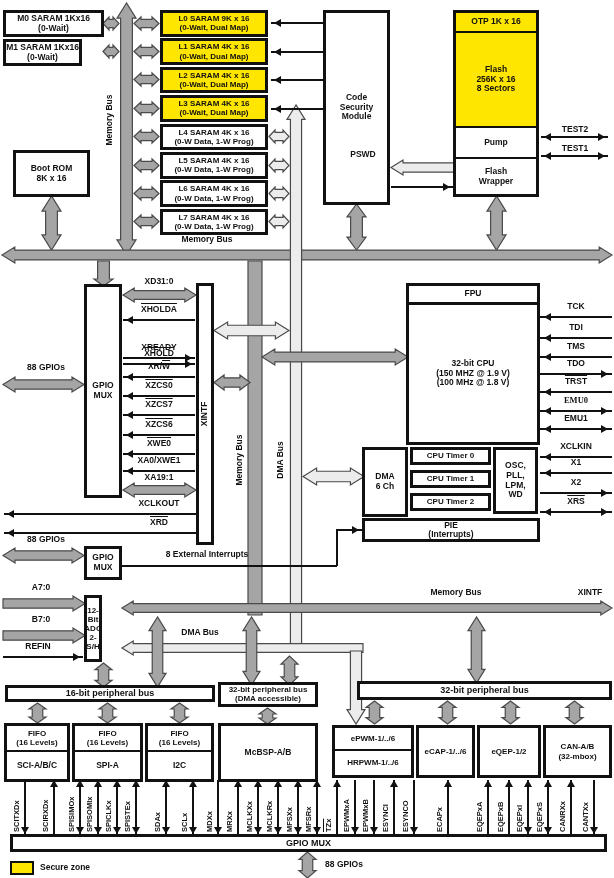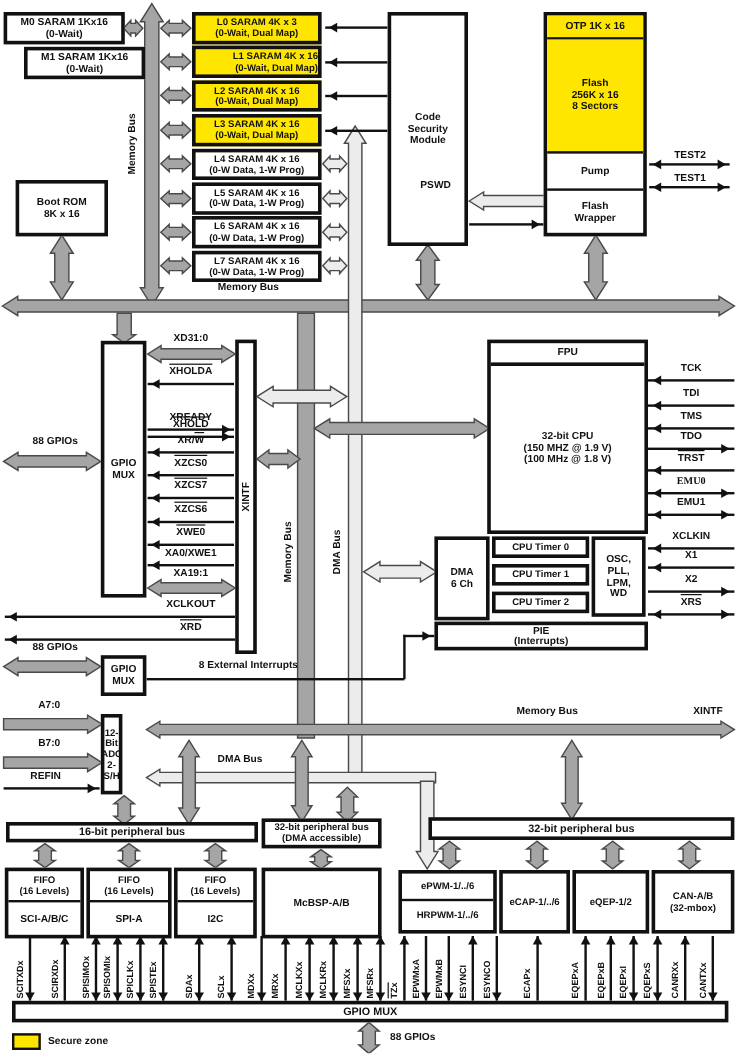--- a/index.html
+++ b/index.html
@@ -244,7 +244,7 @@
     </div>
 
   <div class="blk f8 sec" style="left: 160px; width: 108px; height: 26.5px; top: 10px;">
-      <div>L0 SARAM 4K x 3</div>
+      <div>L0 SARAM 9K x 16</div>
       <div>(0-Wait, Dual Map)</div>
     </div>
     <div class="blk f8 sec" style="left: 160px; width: 108px; height: 26.5px; top: 38.4px; align-items: flex-end;">

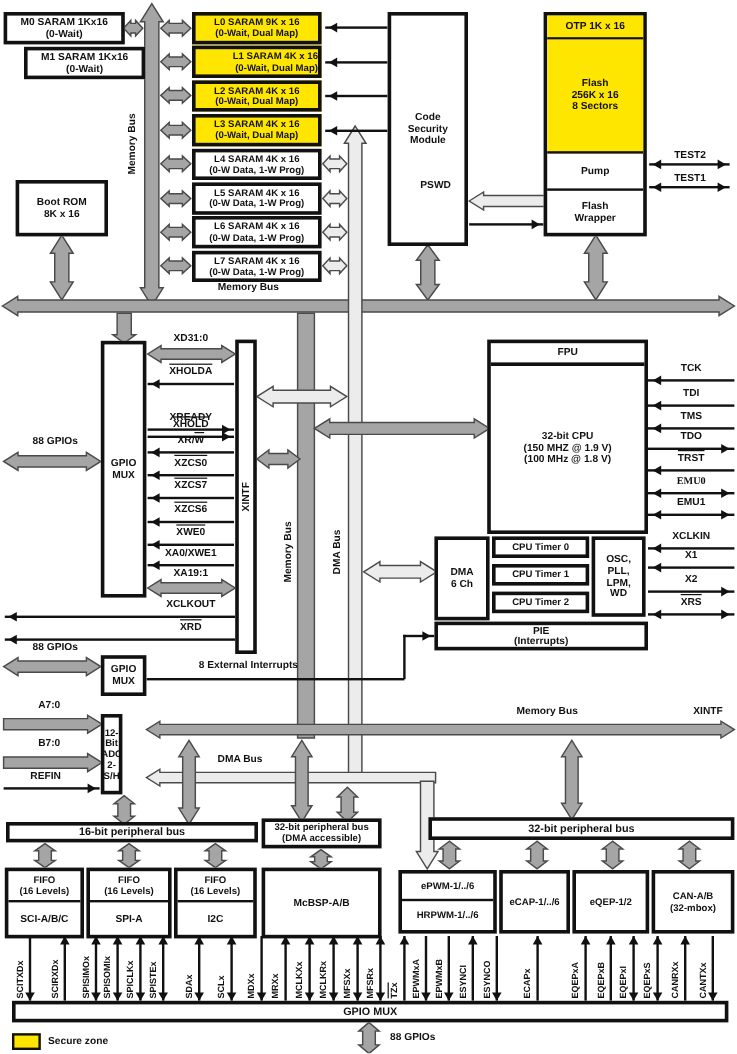--- a/index.html
+++ b/index.html
@@ -238,7 +238,7 @@
       <div>M0 SARAM 1Kx16</div>
       <div>(0-Wait)</div>
     </div>
-    <div class="blk" style="left: 3px; width: 101px; height: 27px; top: 39px; margin-left: 17px;">
+    <div class="blk" style="left: 3px; width: 79px; height: 27px; top: 39px;">
       <div>M1 SARAM 1Kx16</div>
       <div>(0-Wait)</div>
     </div>

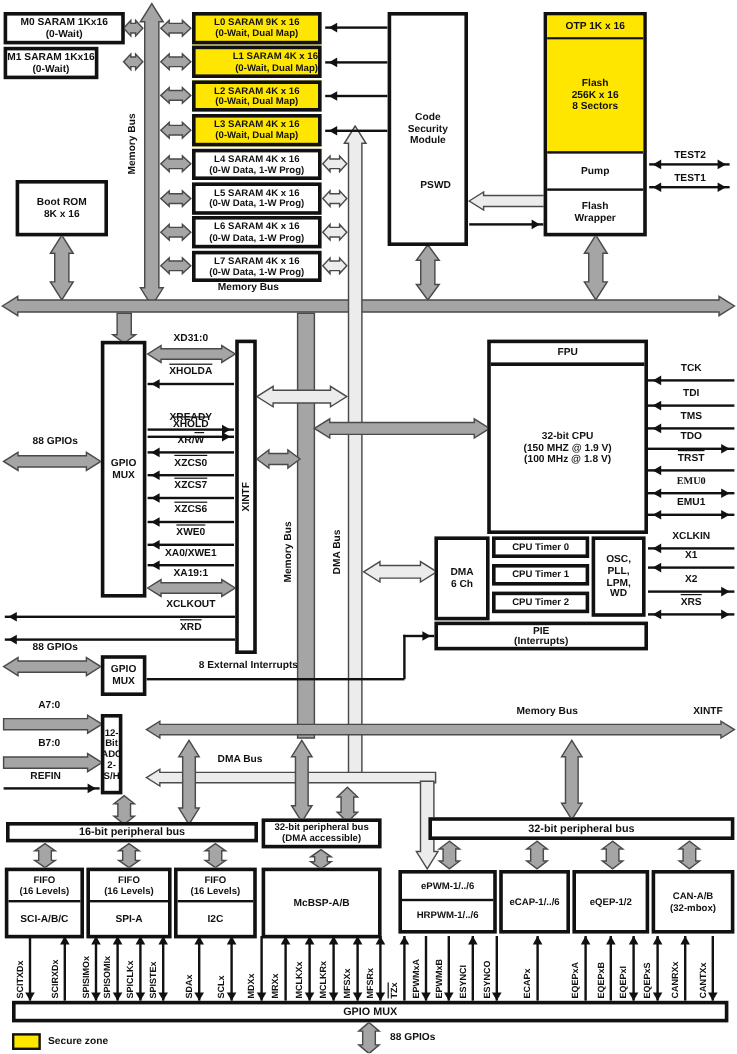--- a/index.html
+++ b/index.html
@@ -247,7 +247,7 @@
       <div>L0 SARAM 9K x 16</div>
       <div>(0-Wait, Dual Map)</div>
     </div>
-    <div class="blk f8 sec" style="left: 160px; width: 108px; height: 26.5px; top: 38.4px; align-items: flex-end;">
+    <div class="blk f8 sec" style="left: 160px; width: 108px; height: 26.5px; top: 38.4px;">
       <div>L1 SARAM 4K x 16</div>
       <div>(0-Wait, Dual Map)</div>
     </div>

